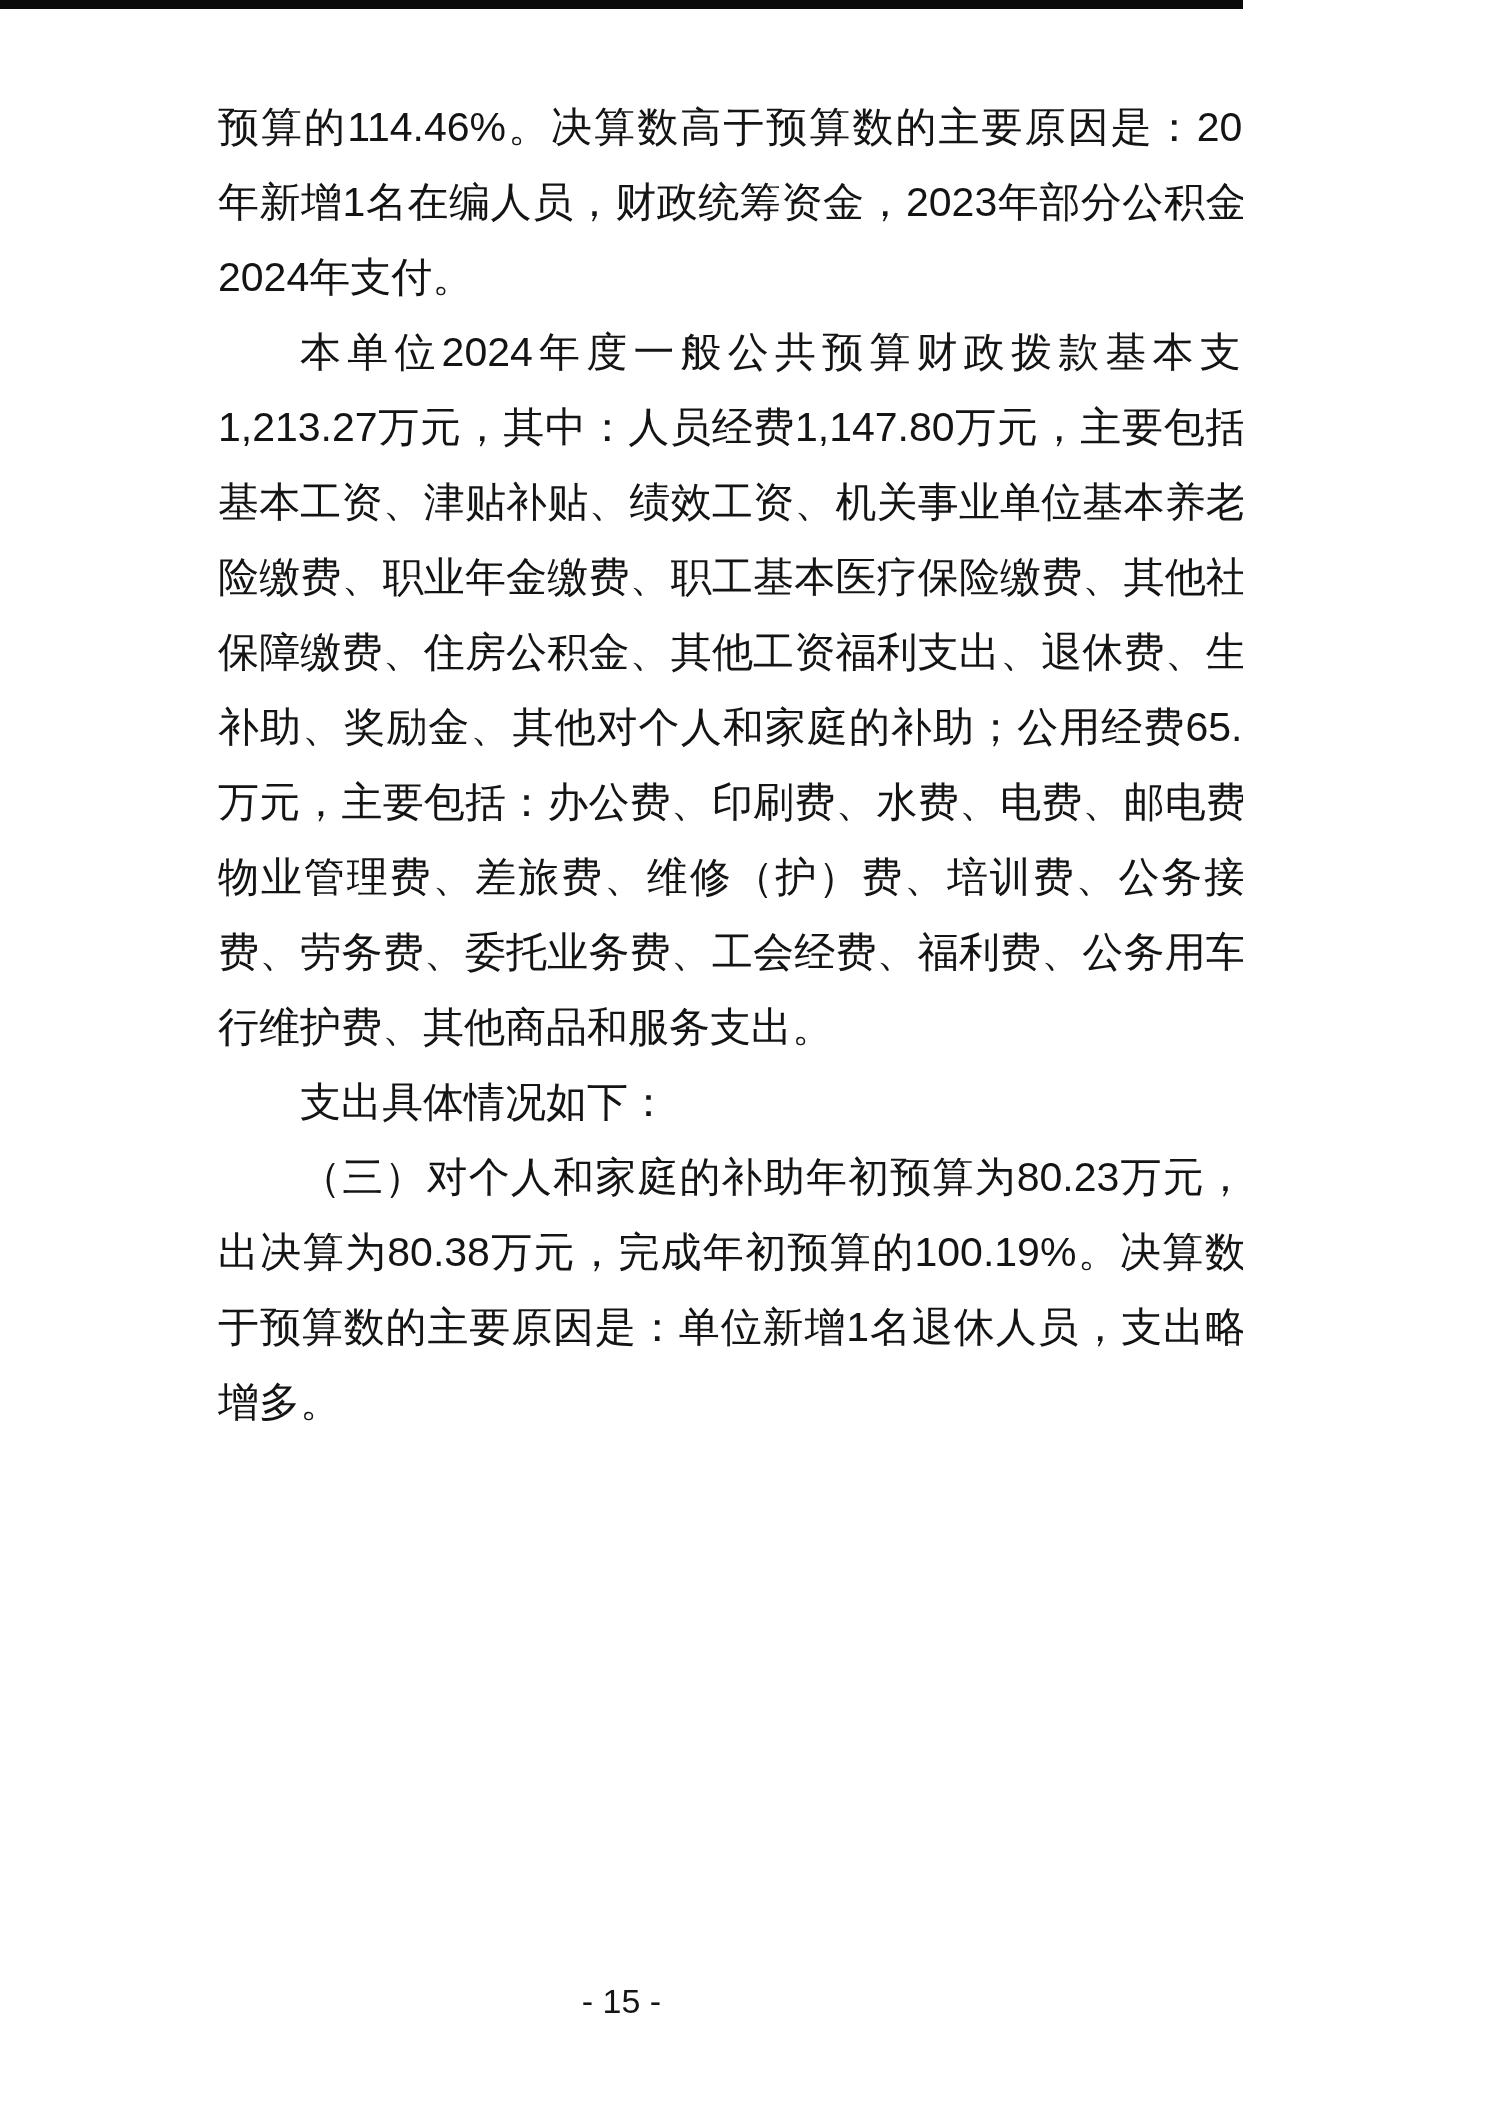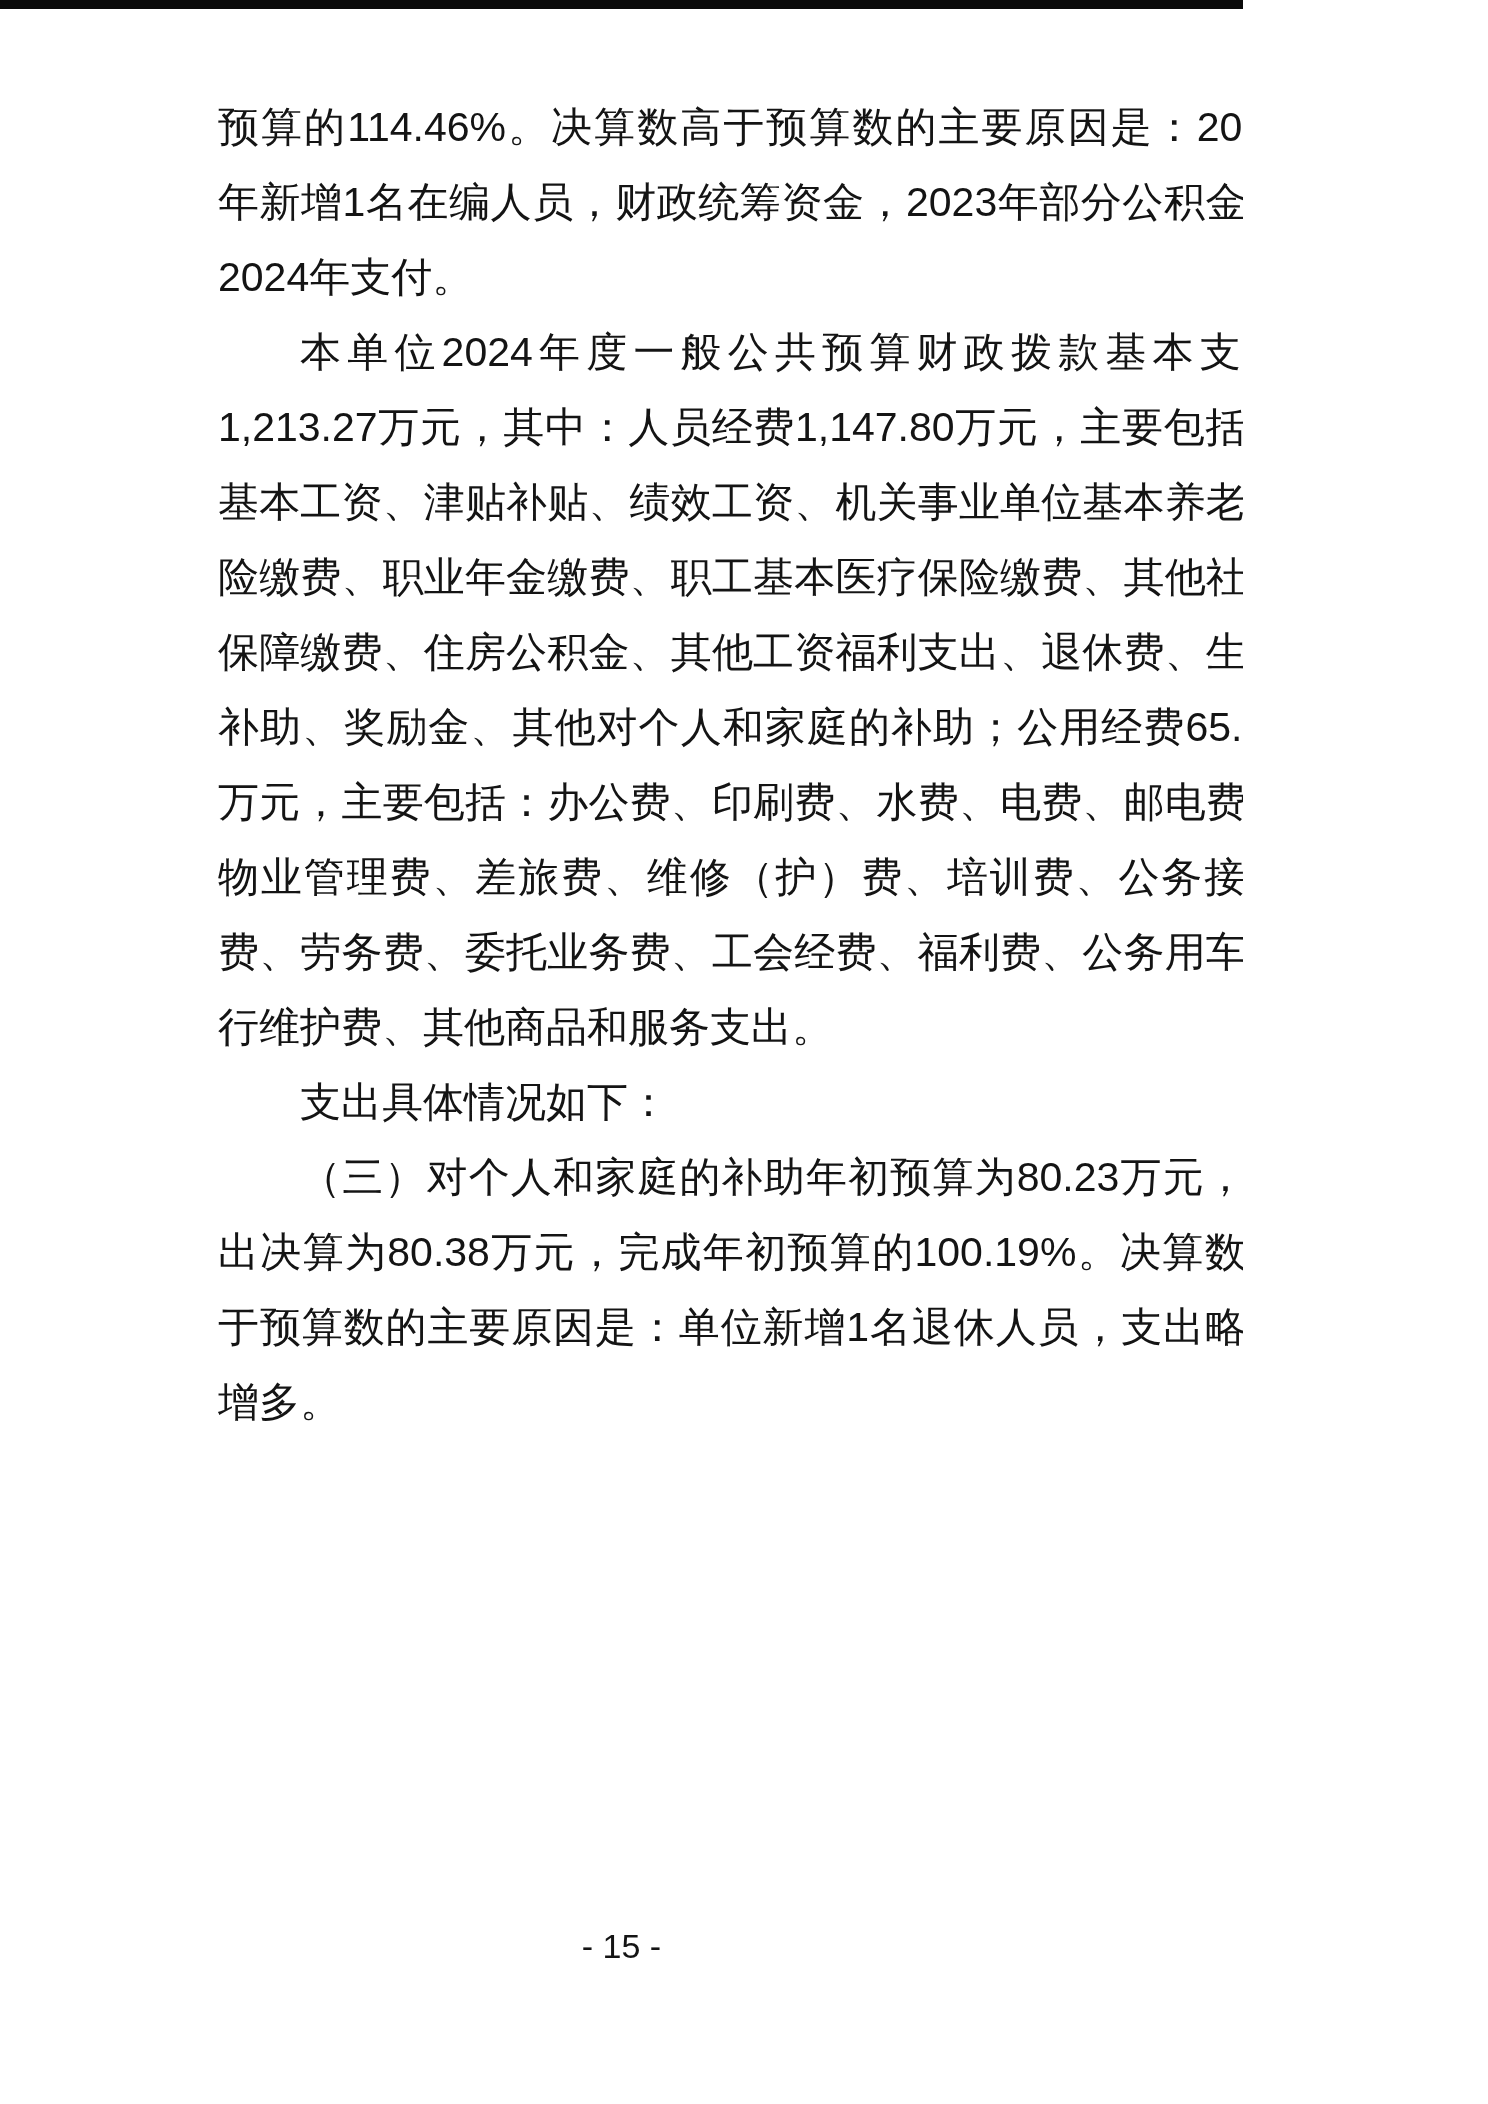--- a/index.html
+++ b/index.html
@@ -58,7 +58,7 @@
     position: absolute;
     left: 0;
     right: 0;
-    top: 1927px;
+    top: 1982px;
     text-align: center;
     font-size: 34px;
     line-height: 38px;

